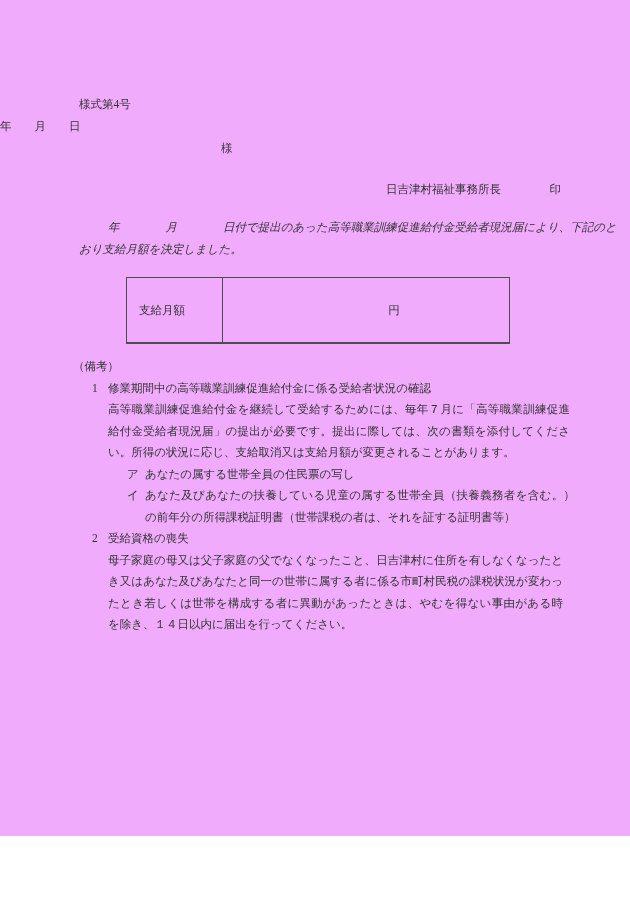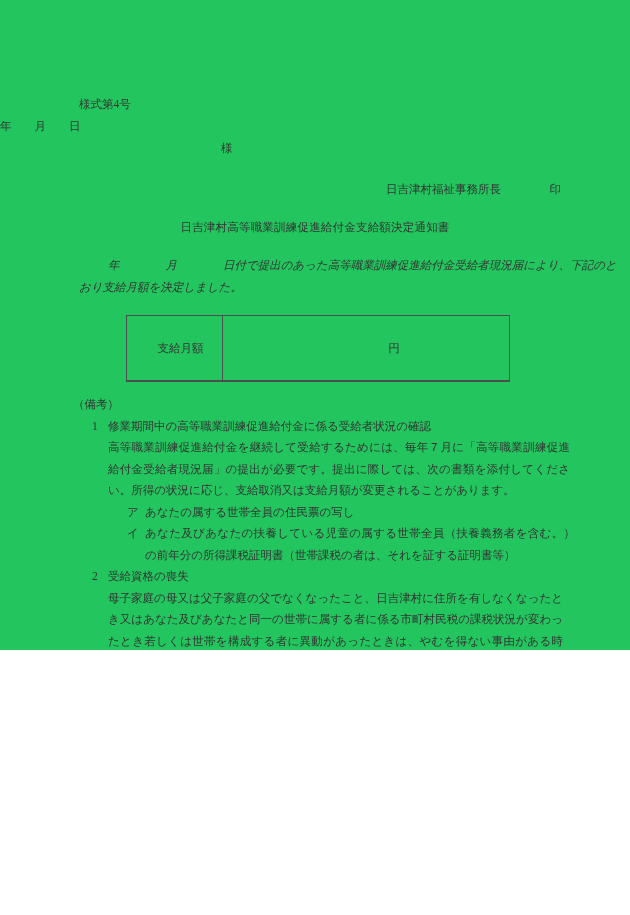--- a/index.html
+++ b/index.html
@@ -6,8 +6,8 @@
   .page {
     position: relative;
     width: 630px;
-    height: 650px;
-    background: #22c55e;
+    height: 836px;
+    background: #f0abfc;
     font-family: "Liberation Serif", "DejaVu Serif", serif;
     color: #333333;
     font-size: 11.5px;

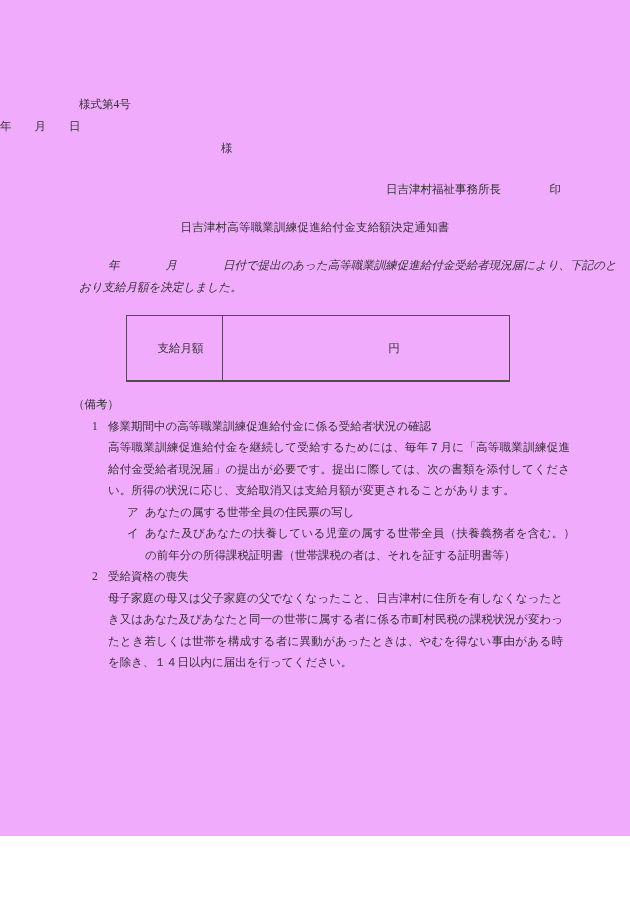--- a/index.html
+++ b/index.html
@@ -77,7 +77,6 @@
     <span>印</span>
   </div>
 
-  <div class="doc-title line">日吉津村高等職業訓練促進給付金支給額決定通知書</div>
 
   <div class="body-paragraph">年　　　　月　　　　日付で提出のあった高等職業訓練促進給付金受給者現況届により、下記のとおり支給月額を決定しました。</div>
 

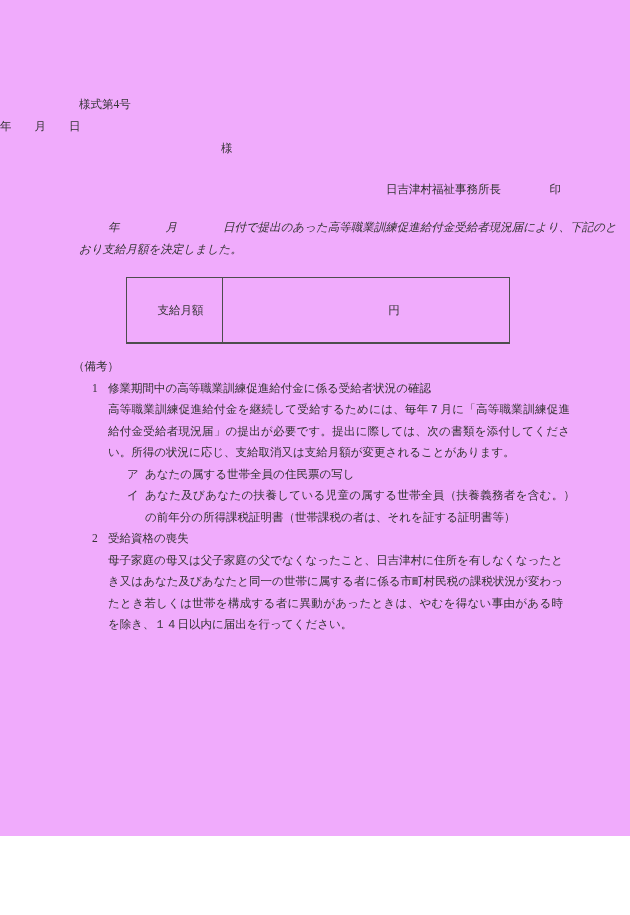--- a/index.html
+++ b/index.html
@@ -45,7 +45,7 @@
     display: grid;
     grid-template-columns: 96px 1fr;
   }
-  .pay-table .cell { display: flex; align-items: center; justify-content: center; }
+  .pay-table .cell { display: flex; align-items: center; }
   .pay-table .label-cell { padding-left: 12px; border-right: 1px solid #4d4d4d; }
   .pay-table .r1 { height: 64px; border-bottom: 1px solid #4d4d4d; }
   .pay-table .r2 { height: 63px; }

